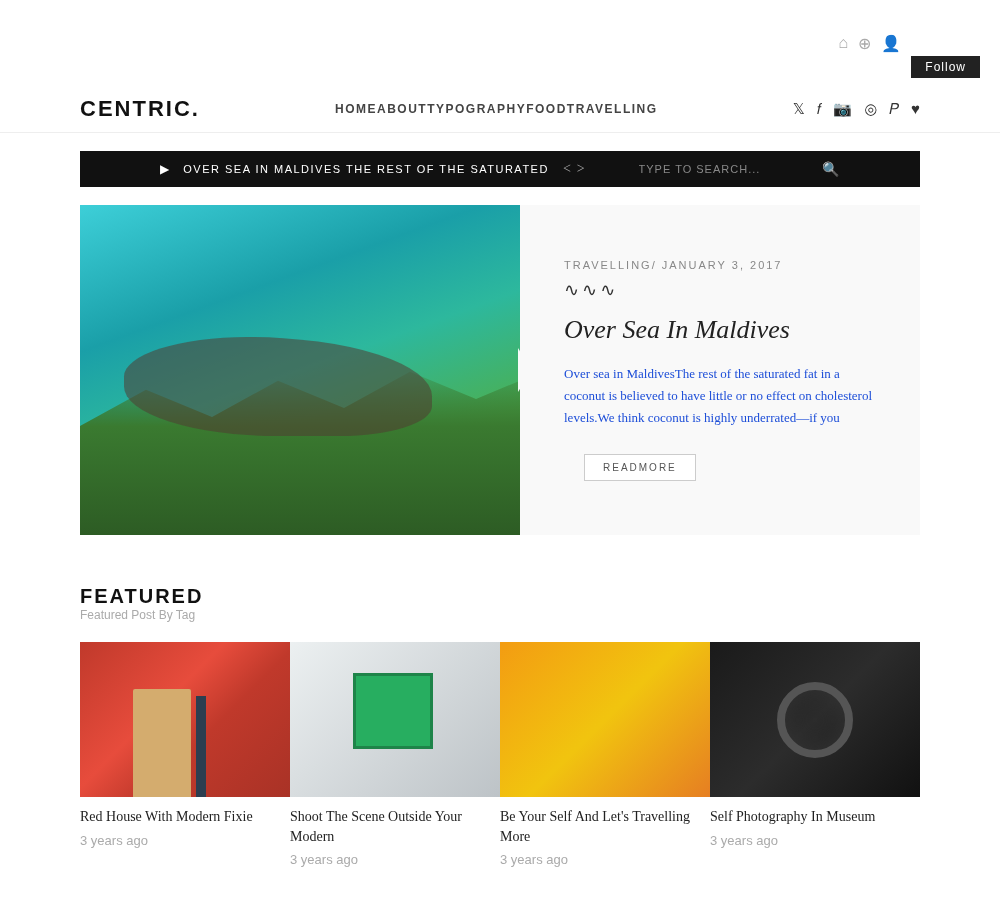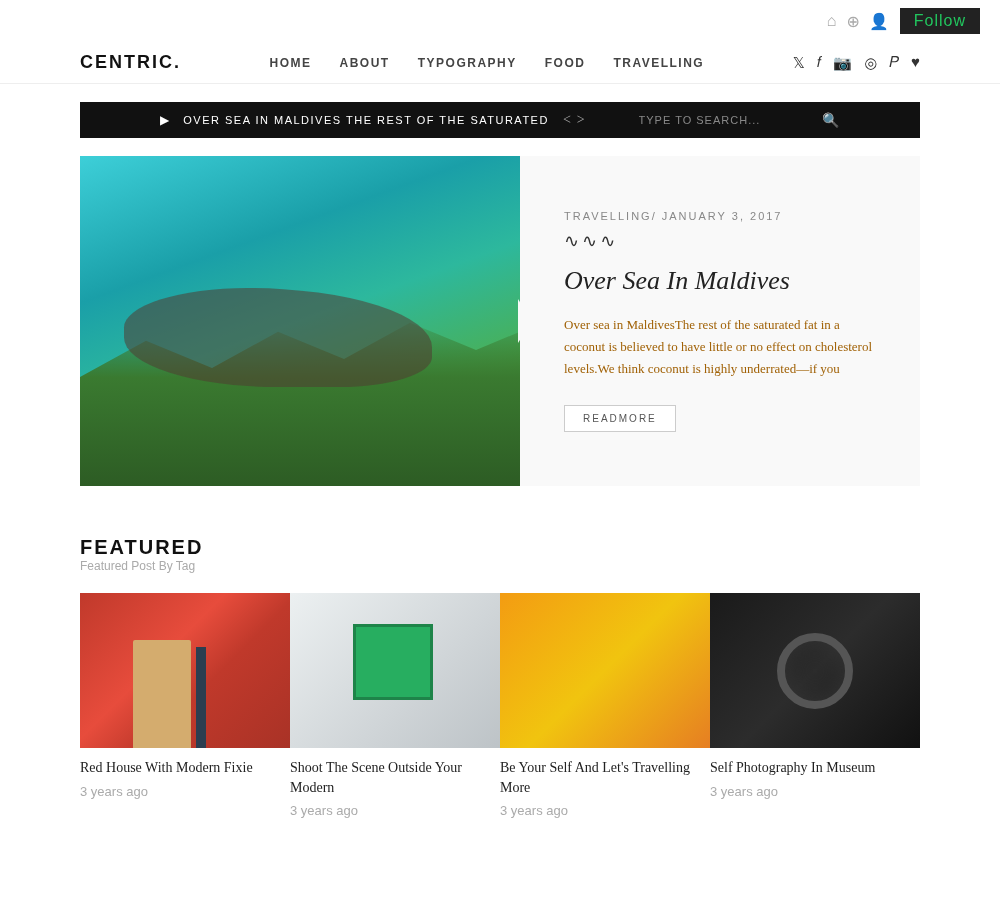--- a/index.html
+++ b/index.html
@@ -17,13 +17,14 @@
     .top-bar-icon { font-size: 16px; color: #aaa; cursor: pointer; }
     .follow-btn {
       background: #222;
-      color: #22c55e;
+      color: #ffffff;
       border: none;
       padding: 4px 14px;
-      font-size: 16px;
+      font-size: 12px;
       letter-spacing: 1px;
       cursor: pointer;
       font-family: Arial, sans-serif;
+      margin-top: 48px;
     }
 
     

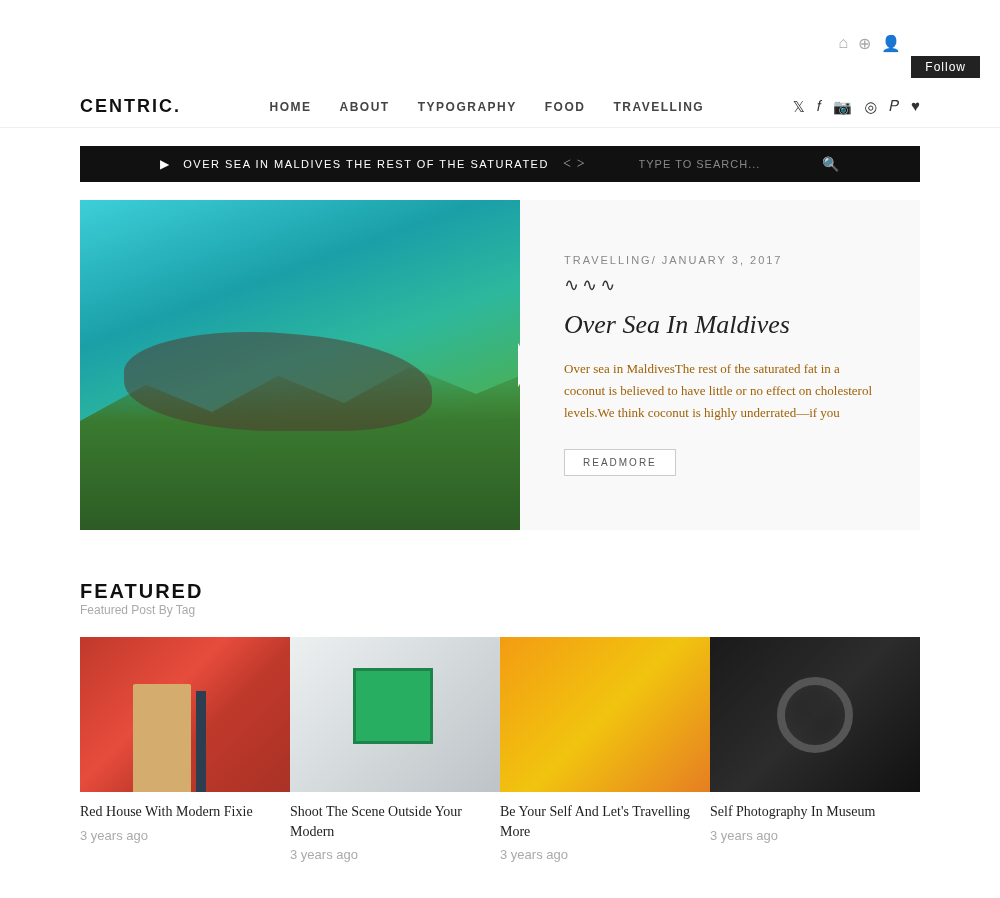--- a/index.html
+++ b/index.html
@@ -36,7 +36,7 @@
       border-bottom: 1px solid #eee;
     }
     .logo {
-      font-size: 18px;
+      font-size: 22px;
       font-weight: 700;
       letter-spacing: 2px;
       font-family: Arial, sans-serif;

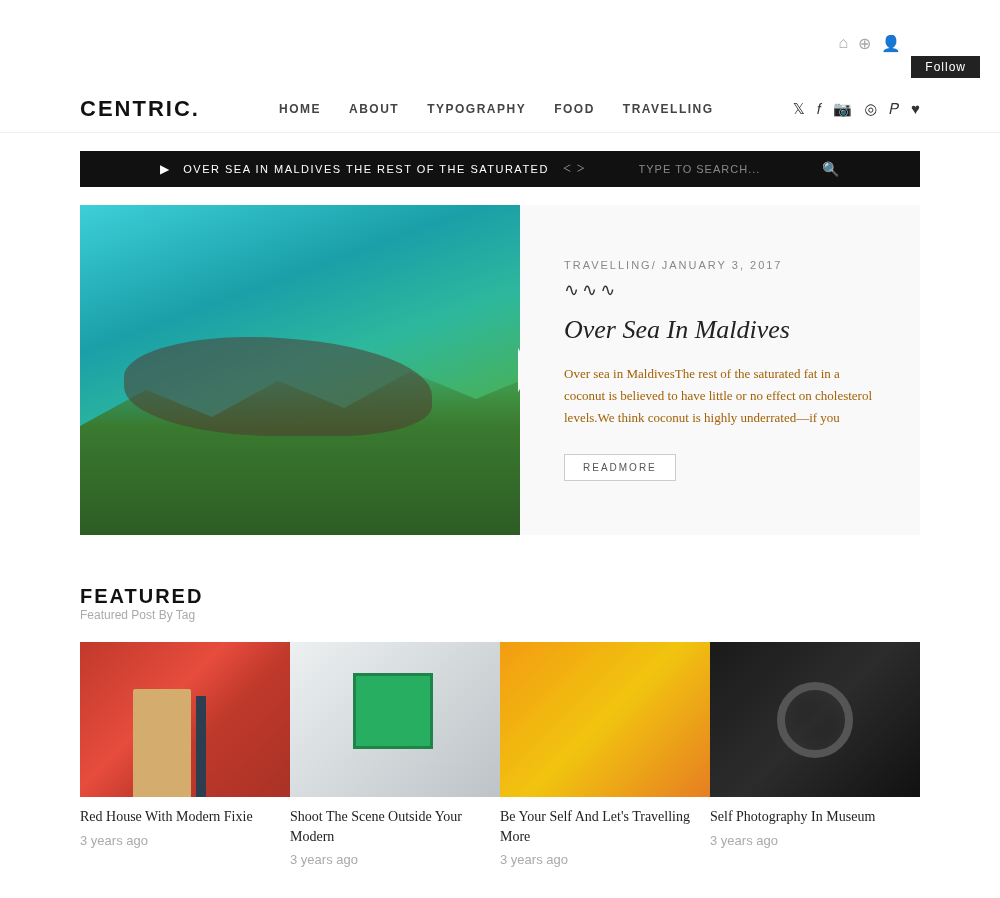--- a/index.html
+++ b/index.html
@@ -42,7 +42,7 @@
       font-family: Arial, sans-serif;
       color: #111;
     }
-    nav { display: flex; gap: 28px; align-items: center; }
+    nav { display: flex; align-items: center; }
     nav a {
       text-decoration: none;
       color: #444;

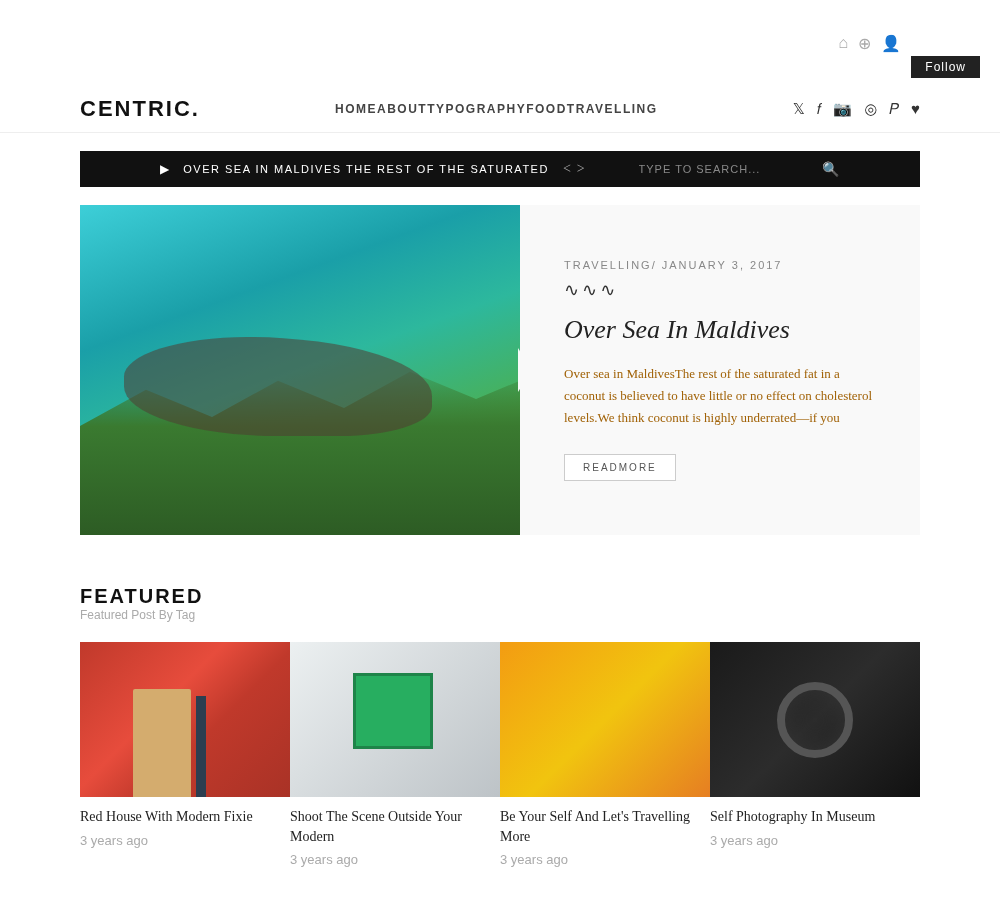--- a/index.html
+++ b/index.html
@@ -164,7 +164,7 @@
     }
     .hero-excerpt {
       font-size: 13px;
-      color: #a16207;
+      color: #1d4ed8;
       line-height: 1.7;
       margin-bottom: 24px;
     }

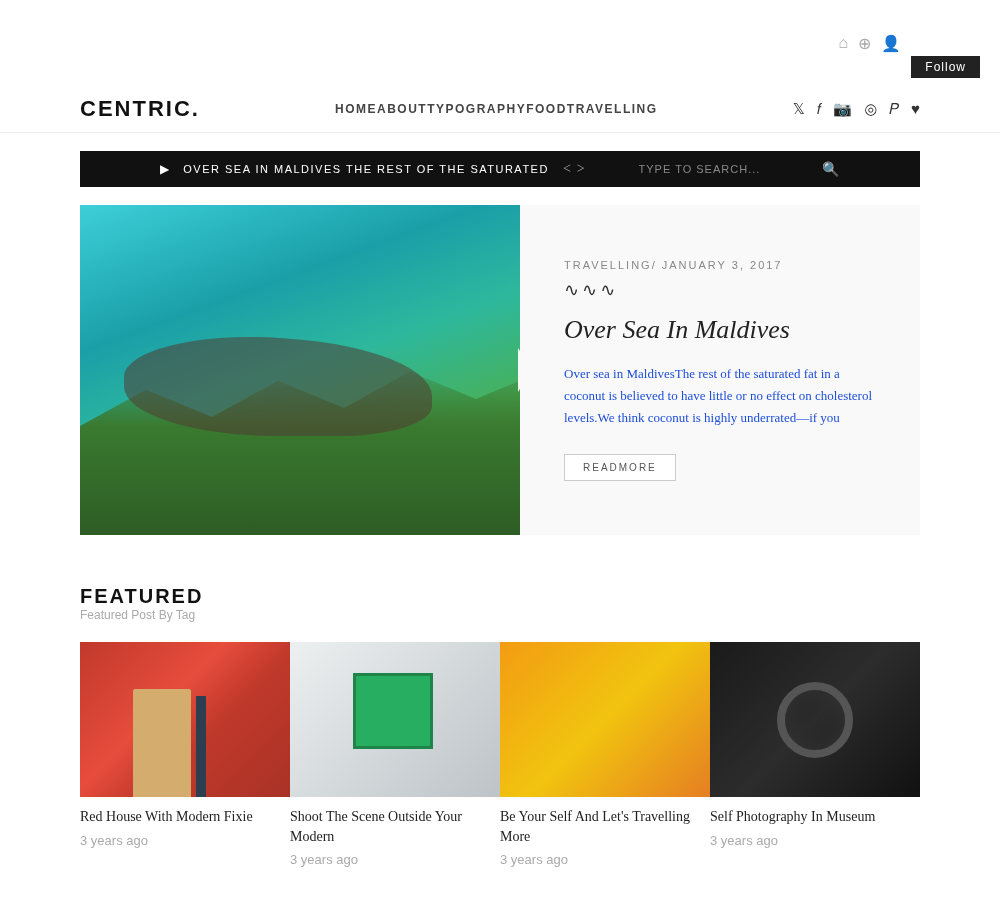--- a/index.html
+++ b/index.html
@@ -180,6 +180,7 @@
       text-transform: uppercase;
       background: #fff;
       width: fit-content;
+      margin-left: 20px;
     }
 
     

